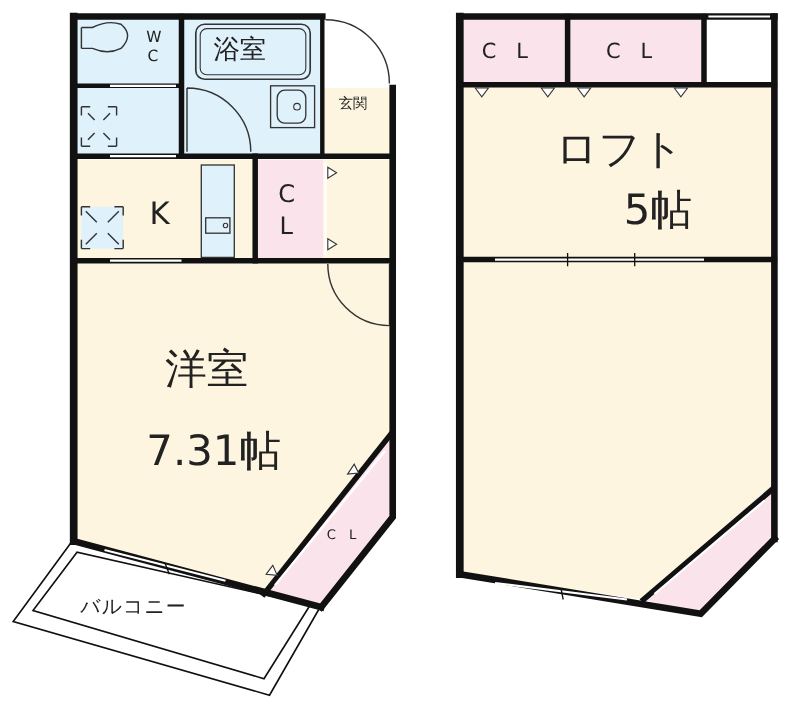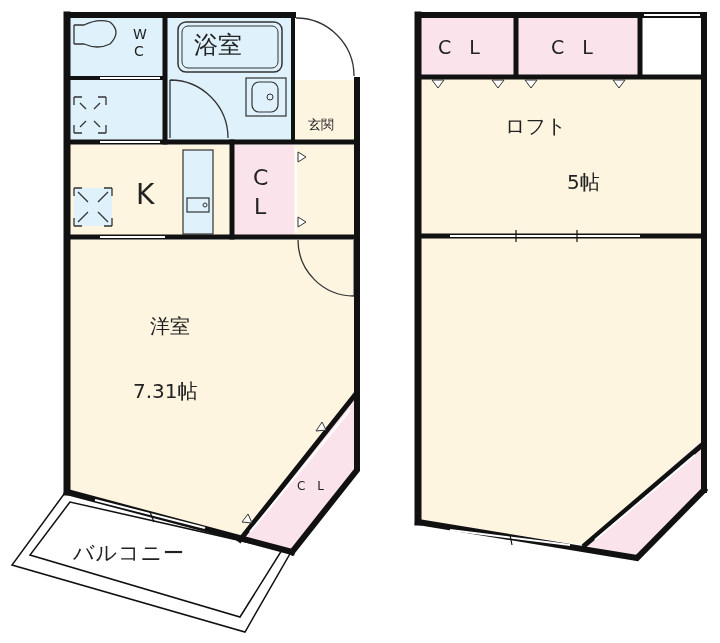--- a/index.html
+++ b/index.html
@@ -128,7 +128,7 @@
 <div class="lbl xs" style="left:133px;top:27px;font-size:14px;">W</div>
 <div class="lbl xs" style="left:134px;top:44px;font-size:14px;">C</div>
 <div class="lbl mid" style="left:194px;top:33px;font-size:24px;">浴室</div>
-<div class="lbl xs" style="left:308px;top:118px;text-align:right;">玄関</div>
+<div class="lbl xs" style="left:308px;top:88px;text-align:right;">玄関</div>
 <div class="lbl big" style="left:136px;top:181px;font-size:28px;">K</div>
 <div class="lbl" style="left:253px;top:167px;font-size:22px;">C</div>
 <div class="lbl" style="left:254px;top:196px;font-size:22px;">L</div>

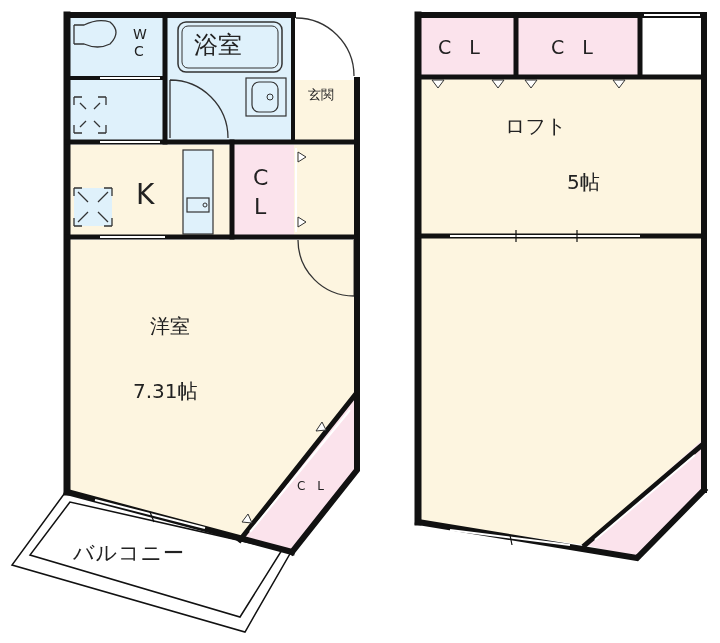--- a/index.html
+++ b/index.html
@@ -6,7 +6,7 @@
   body{width:720px;height:643px;position:relative;overflow:hidden;font-family:"DejaVu Sans","Liberation Sans",sans-serif;}
   svg{position:absolute;left:0;top:0;}
   .lbl{position:absolute;color:#222;white-space:nowrap;line-height:1;}
-  .big{font-size:20px;}
+  .big{font-size:38px;}
   .mid{font-size:26px;text-align:right;}
   .sm{font-size:19px;letter-spacing:6px;}
   .xs{font-size:13px;}

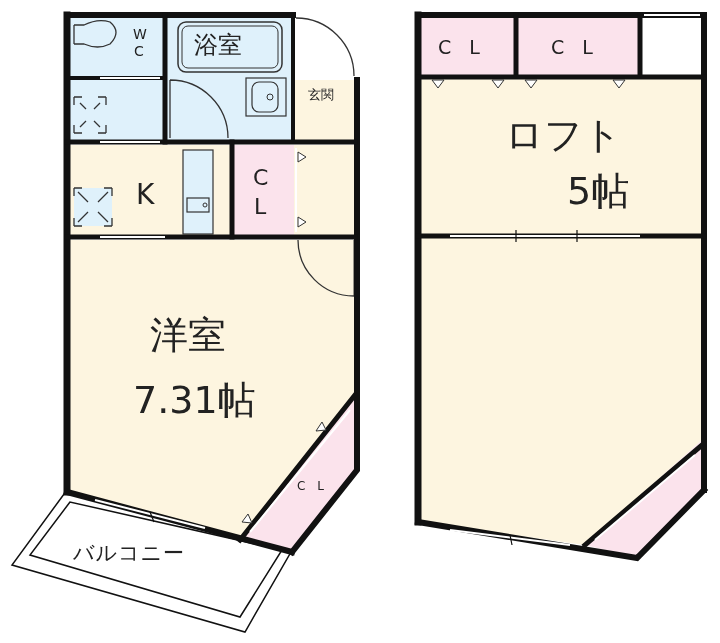--- a/index.html
+++ b/index.html
@@ -133,7 +133,7 @@
 <div class="lbl" style="left:253px;top:167px;font-size:22px;">C</div>
 <div class="lbl" style="left:254px;top:196px;font-size:22px;">L</div>
 <div class="lbl big" style="left:150px;top:316px;text-align:right;">洋室</div>
-<div class="lbl big" style="left:133px;top:381px;">7.31帖</div>
+<div class="lbl big" style="left:133px;top:391px;">7.31帖</div>
 <div class="lbl tiny" style="left:297px;top:480px;">C L</div>
 <div class="lbl" style="left:73px;top:543px;font-size:21px;letter-spacing:1px;">バルコニー</div>
 

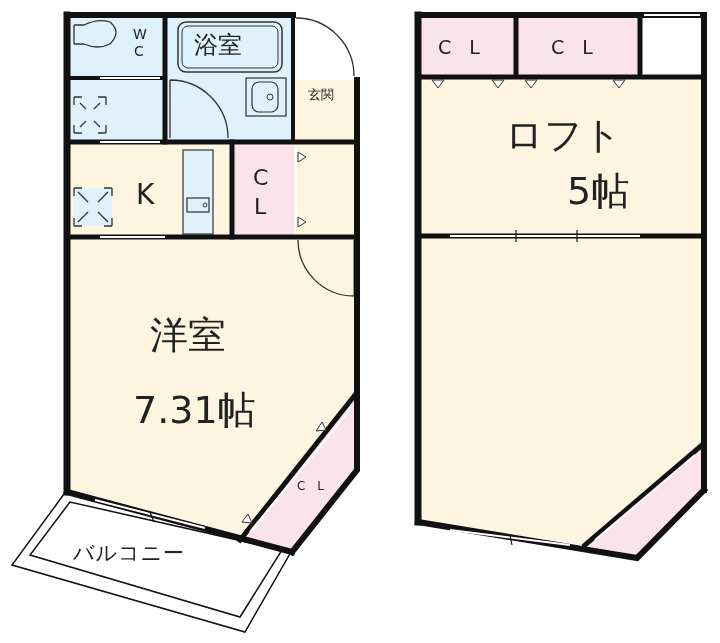--- a/index.html
+++ b/index.html
@@ -135,7 +135,7 @@
 <div class="lbl big" style="left:150px;top:316px;text-align:right;">洋室</div>
 <div class="lbl big" style="left:133px;top:391px;">7.31帖</div>
 <div class="lbl tiny" style="left:297px;top:480px;">C L</div>
-<div class="lbl" style="left:73px;top:543px;font-size:21px;letter-spacing:1px;">バルコニー</div>
+<div class="lbl" style="left:73px;top:543px;font-size:18px;letter-spacing:1px;">バルコニー</div>
 
 <div class="lbl sm" style="left:438px;top:38px;">C L</div>
 <div class="lbl sm" style="left:551px;top:38px;">C L</div>

